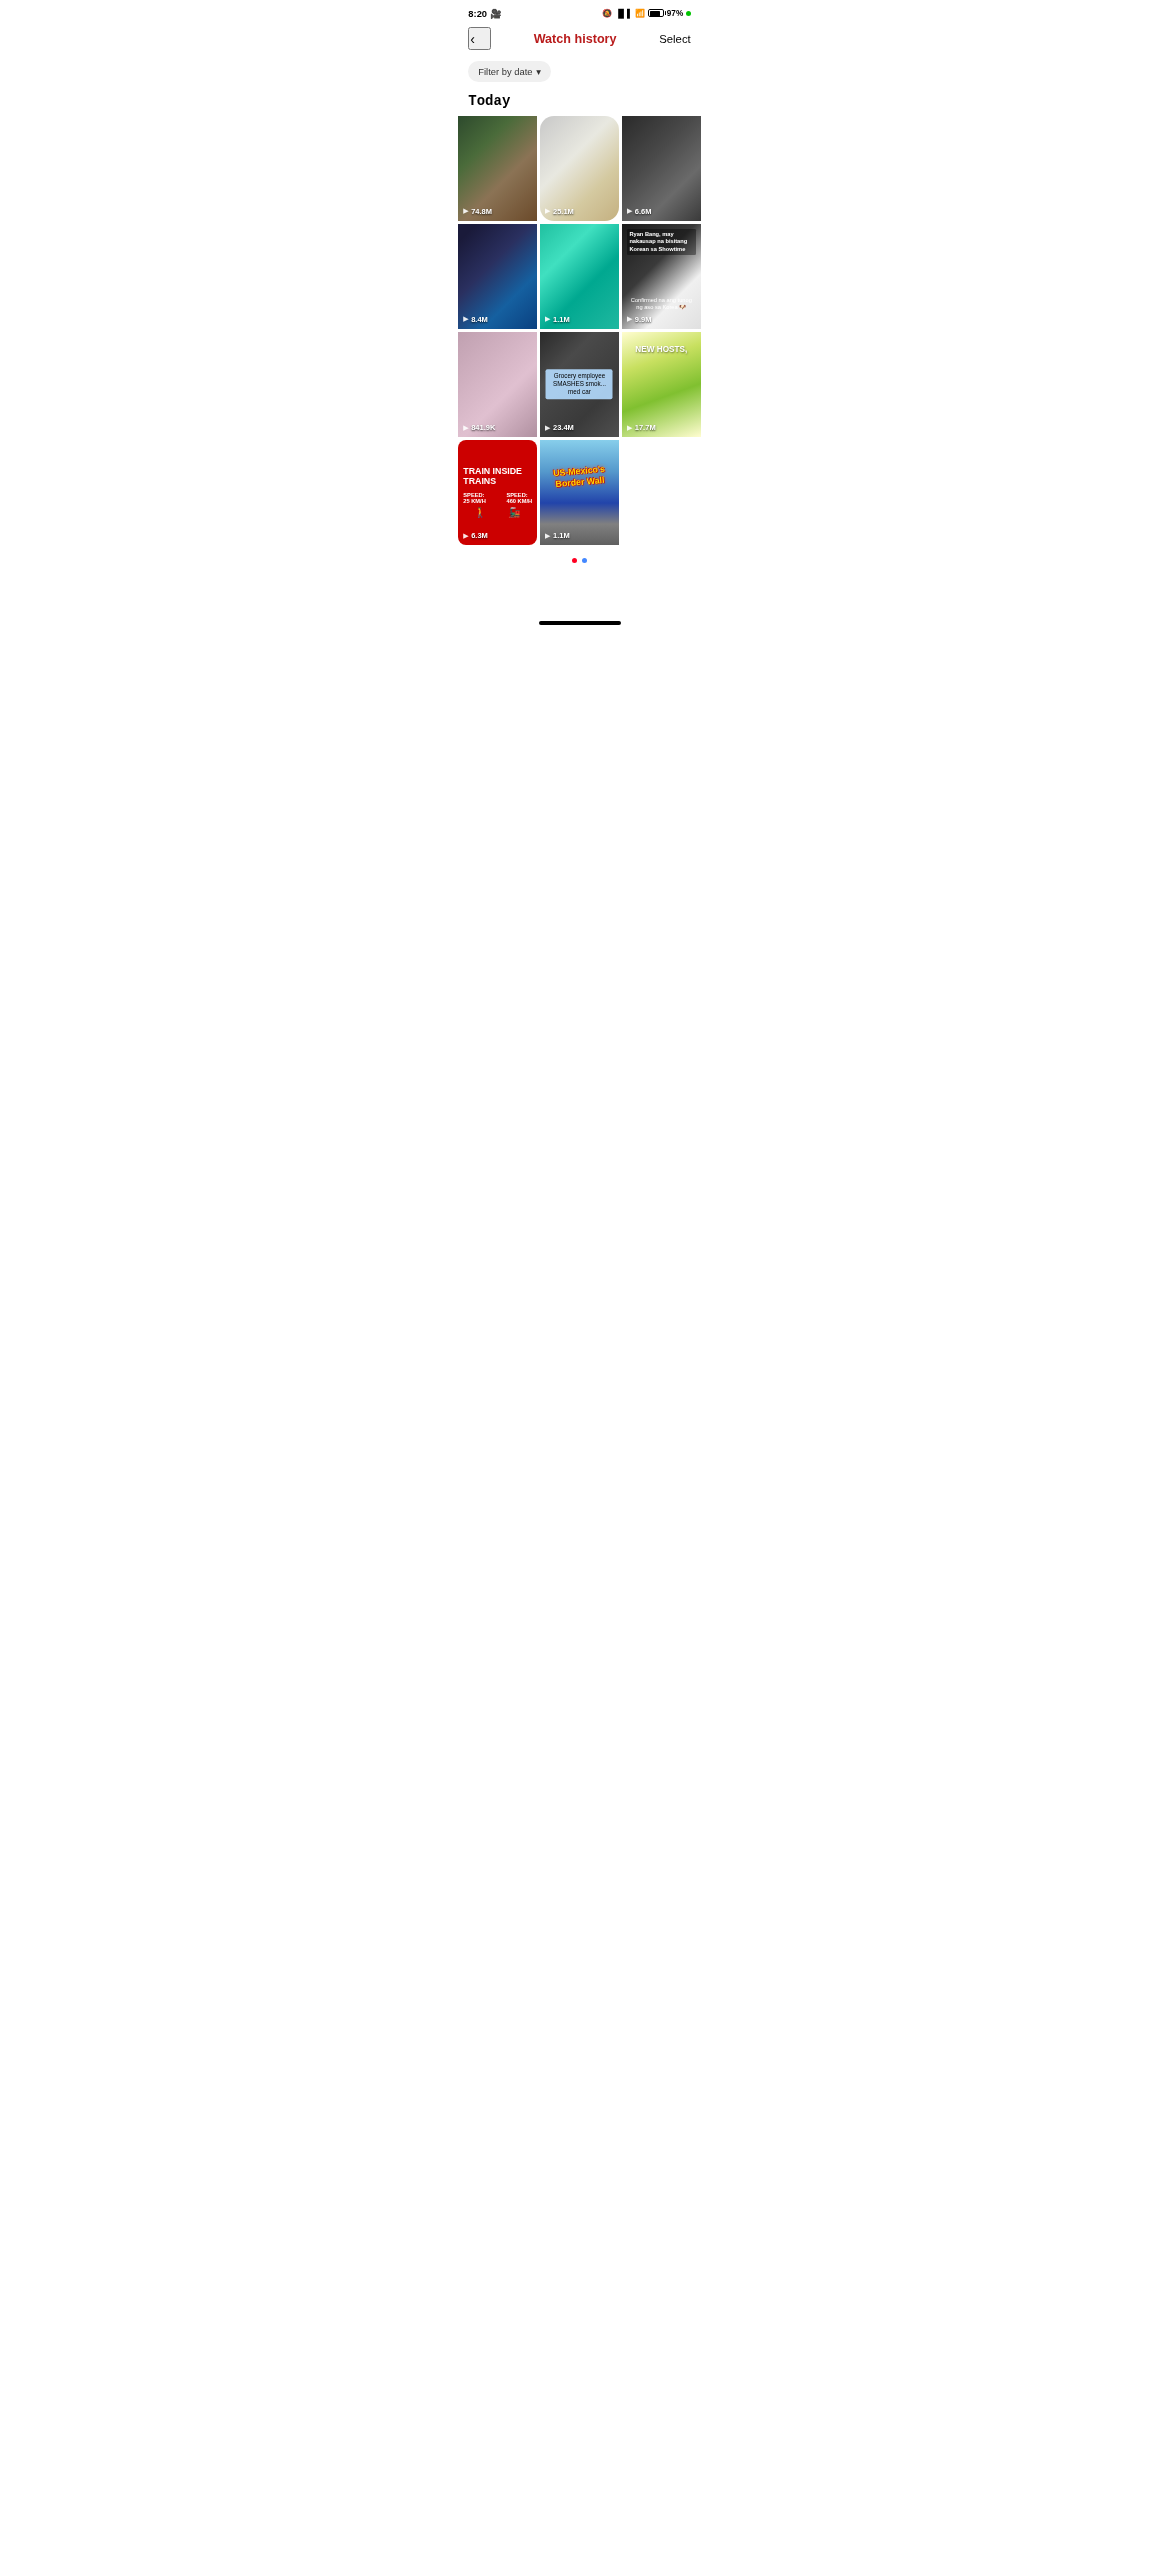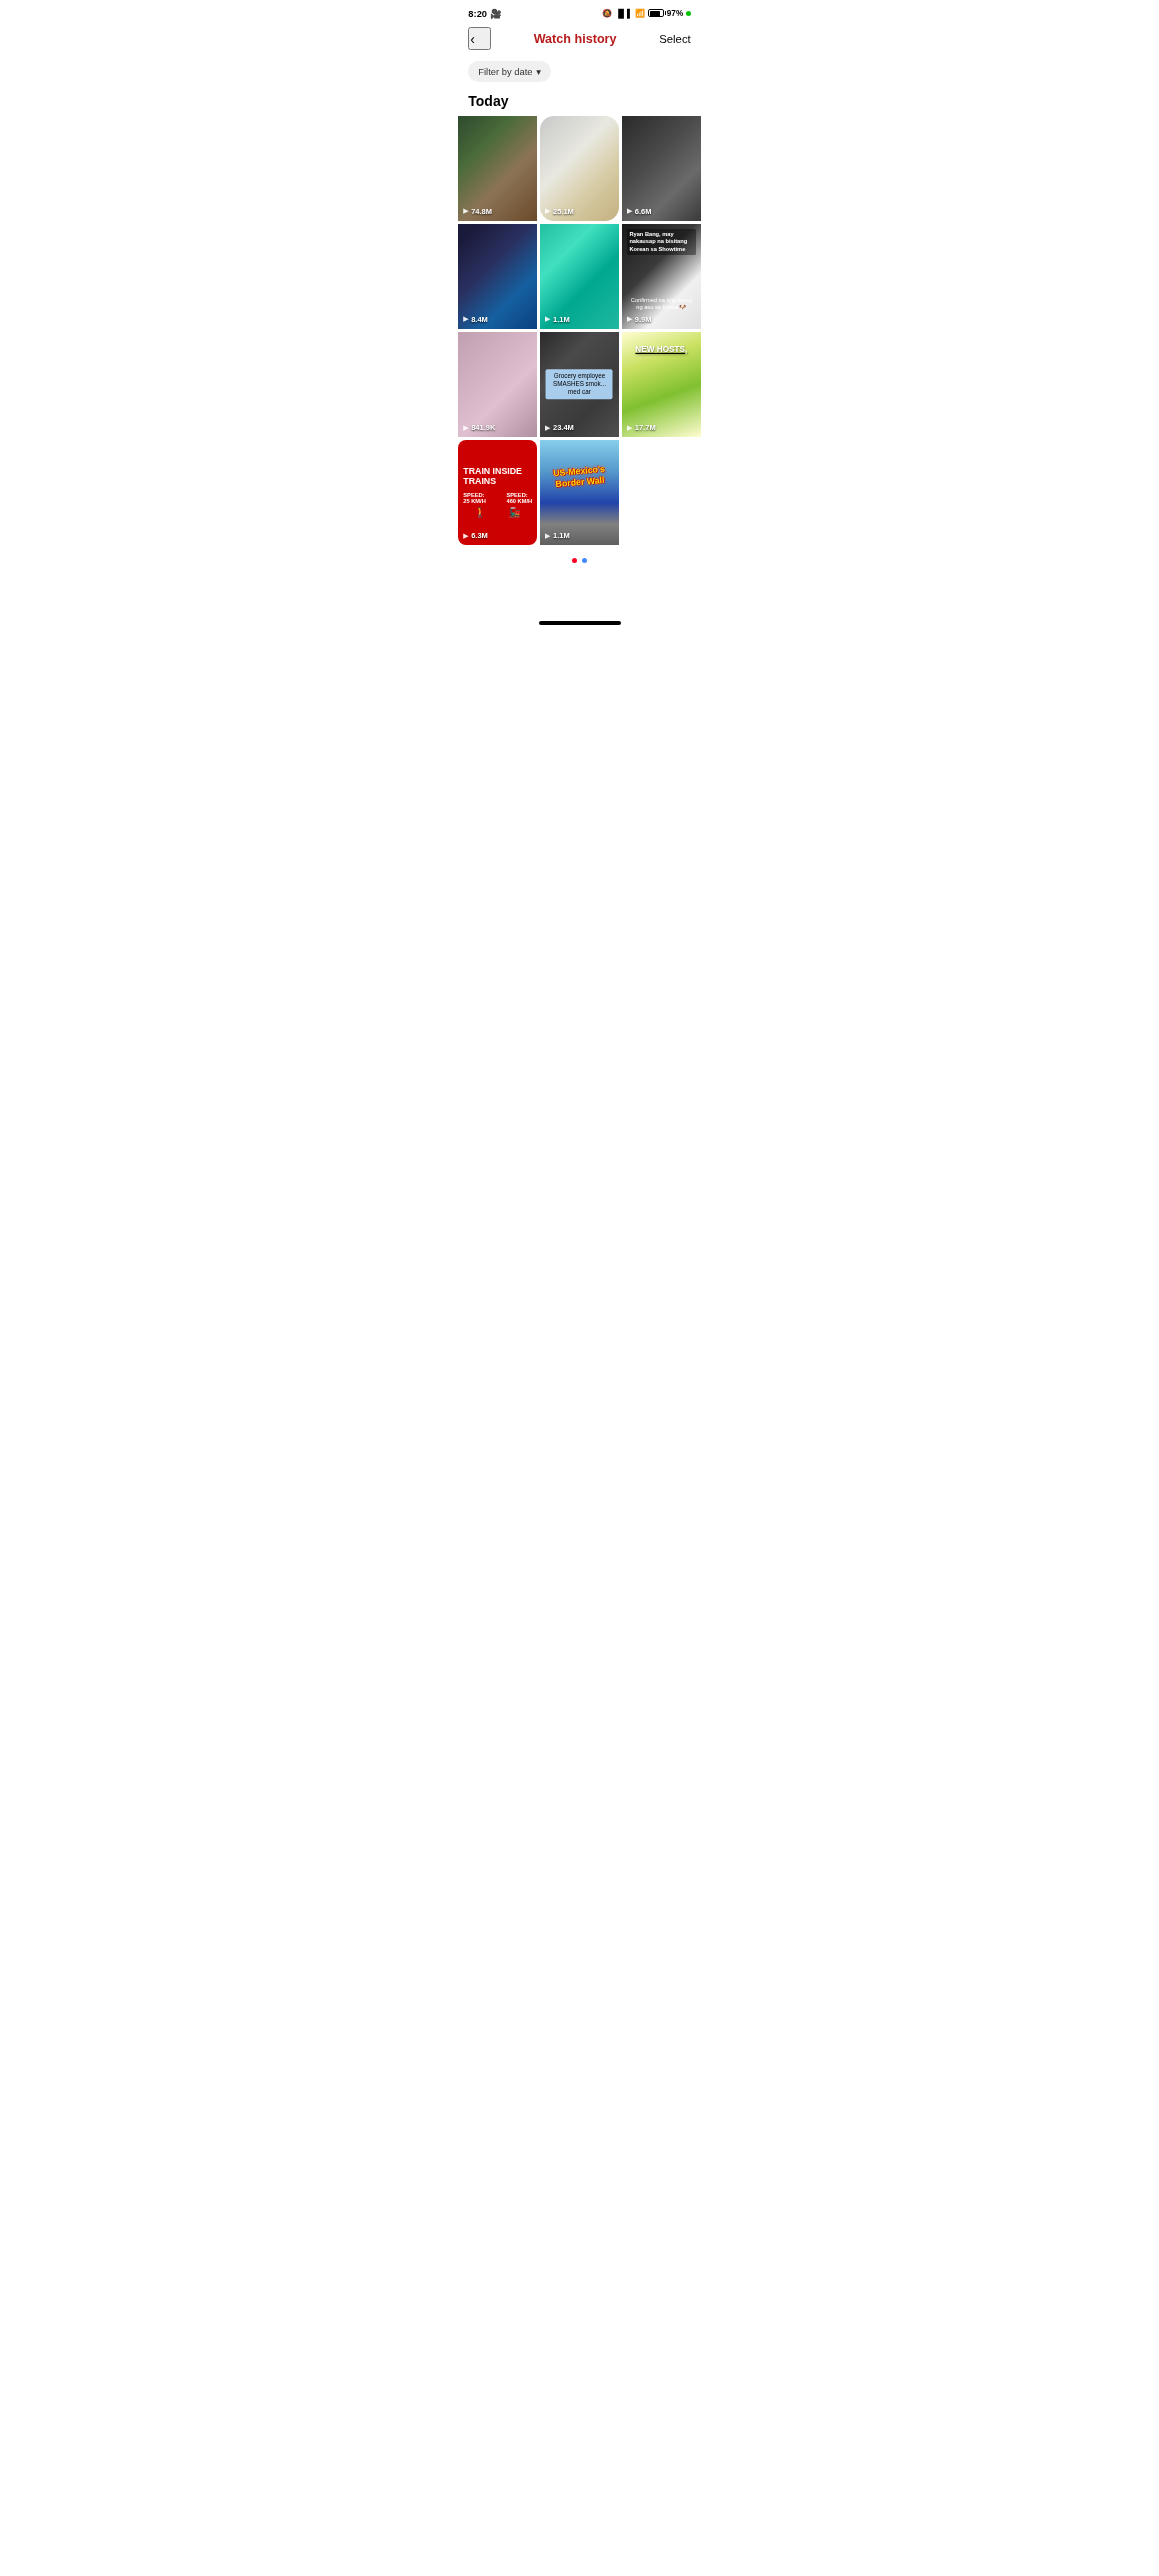--- a/index.html
+++ b/index.html
@@ -84,6 +84,7 @@
       font-size: 14px;
       font-weight: 700;
       color: #000;
+      font-family: Liberation Mono, monospace;
     }
 
     

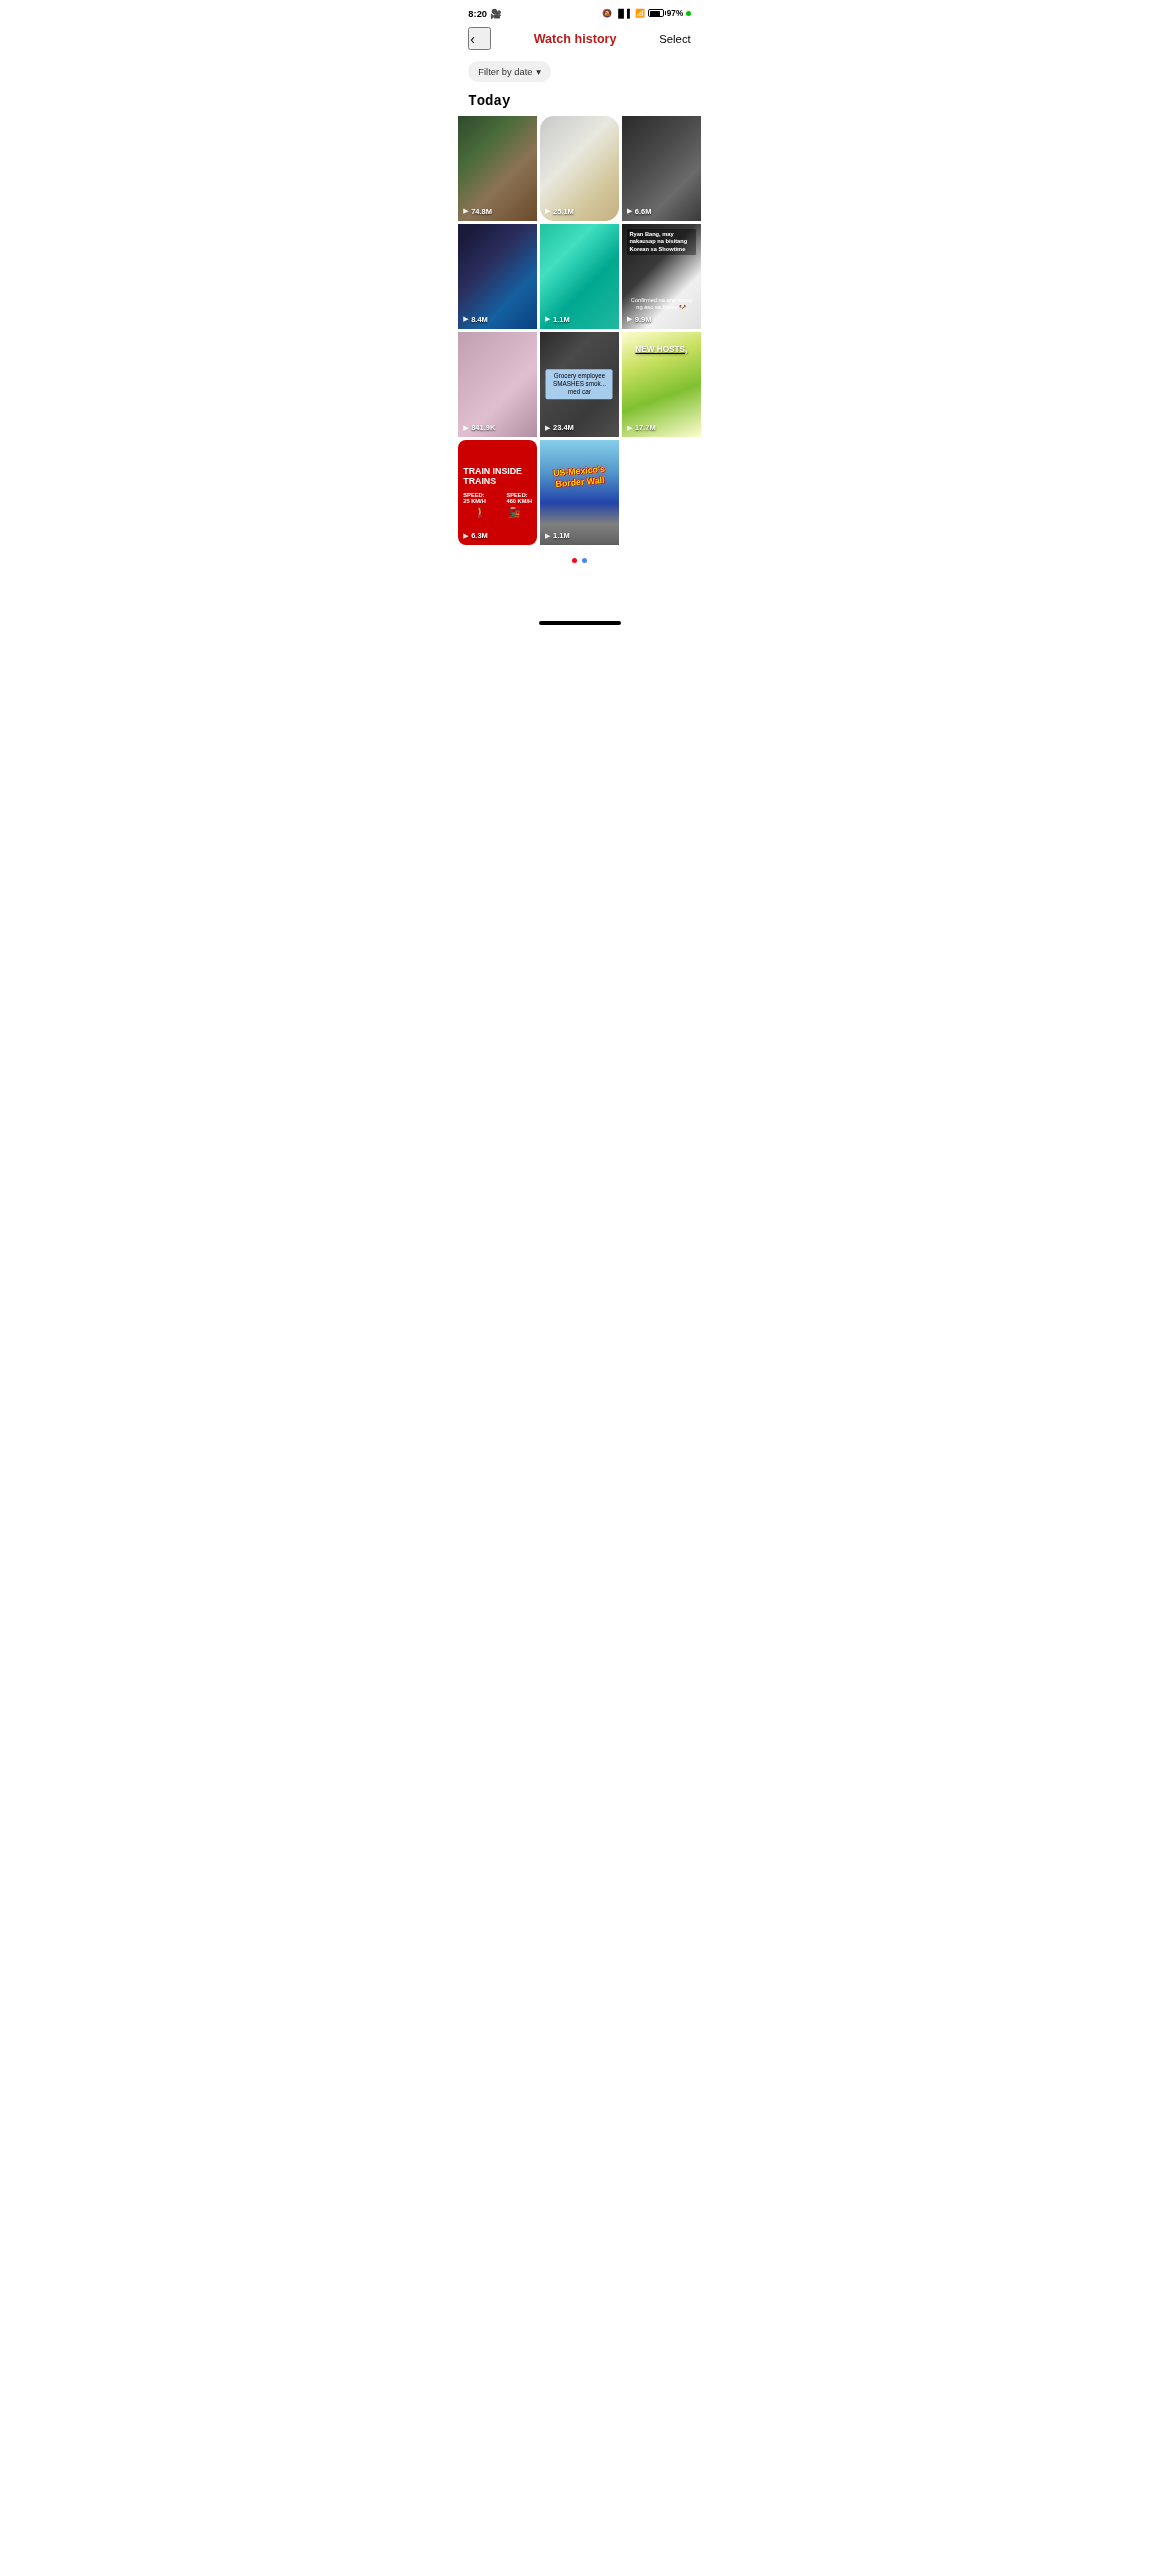--- a/index.html
+++ b/index.html
@@ -208,7 +208,6 @@
       top: 0; left: 0; right: 0; bottom: 0;
       display: flex;
       flex-direction: column;
-      text-decoration: underline;
     }
     .new-hosts-text {
       color: #fff;

